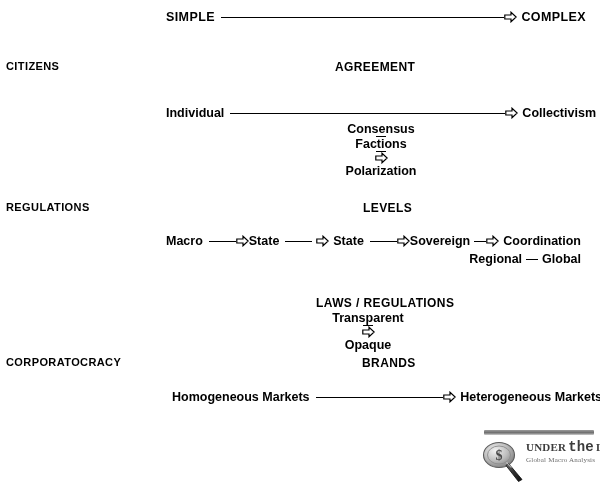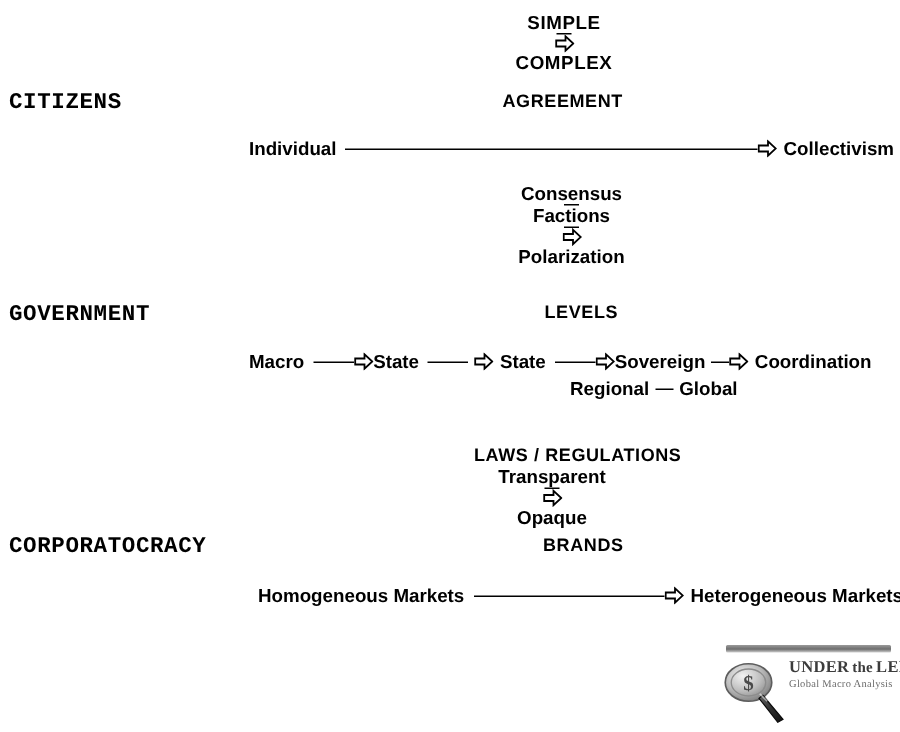--- a/index.html
+++ b/index.html
@@ -141,7 +141,7 @@
 </head>
 <body>
 
-<div class="spectrum-row" style="left:166px; top:8px; width:420px;flex-direction:column;">
+<div class="spectrum-row" style="left:166px; top:8px; width:420px;">
   <span class="node-label caps">SIMPLE</span>
   <span class="gap-m"></span>
   <span class="connector flex"></span>

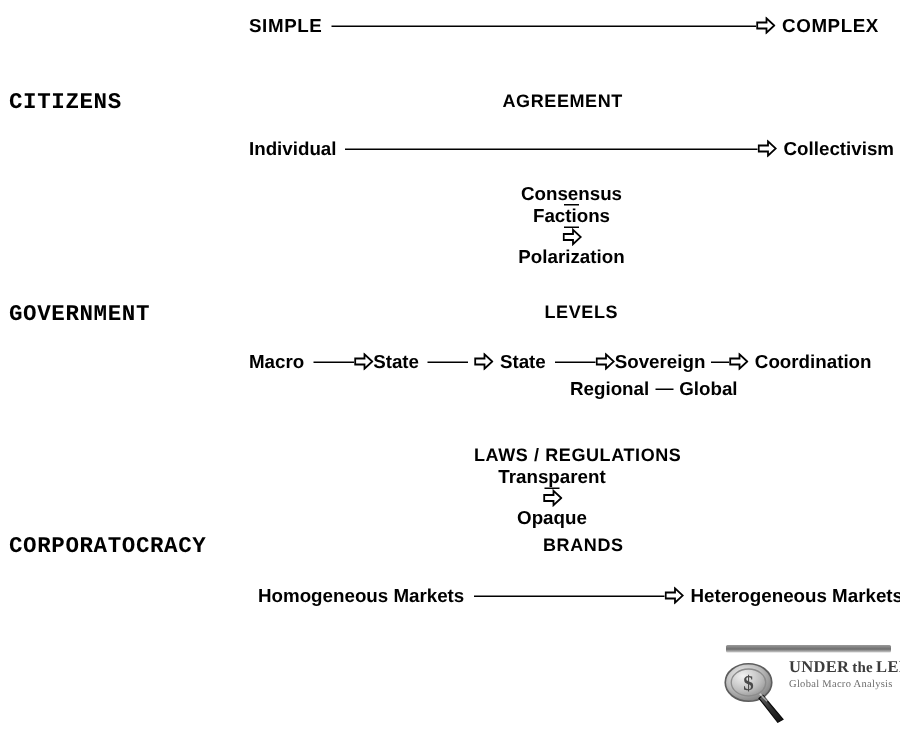--- a/index.html
+++ b/index.html
@@ -23,11 +23,10 @@
 
   
   .domain-label {
-    font-size: 15px;
+    font-size: 11px;
     font-weight: bold;
     letter-spacing: 0.4px;
     white-space: nowrap;
-    font-family: Liberation Mono, monospace;
   }
   .section-heading {
     font-size: 12px;

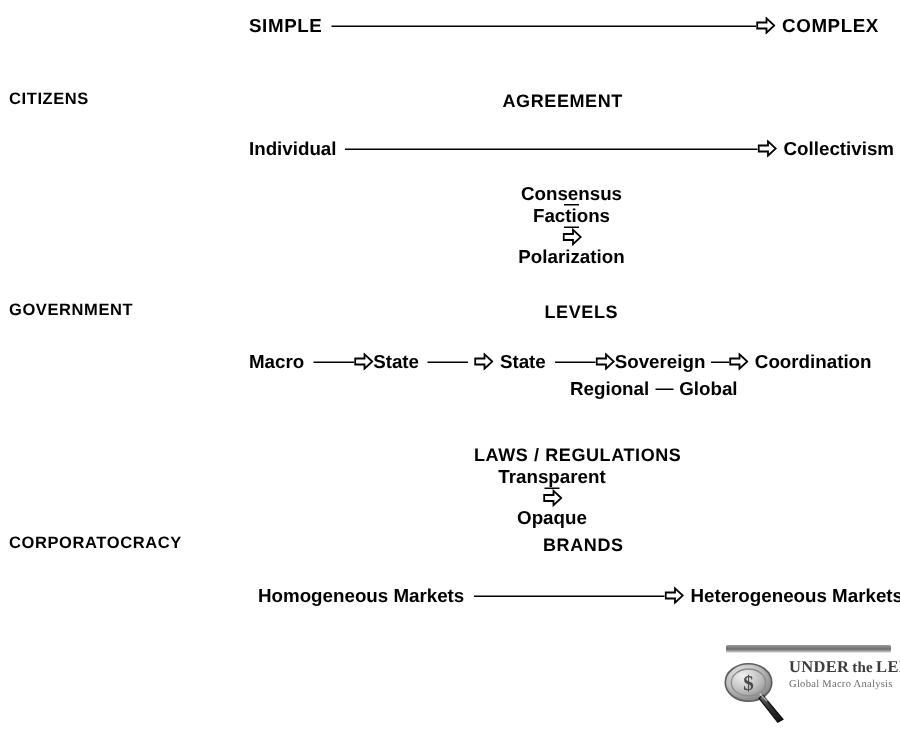--- a/index.html
+++ b/index.html
@@ -157,7 +157,7 @@
 
 <div class="abs section-heading" style="left:335px; top:60px;">AGREEMENT</div>
 
-<div class="spectrum-row" style="left:166px; top:90px; width:430px;">
+<div class="spectrum-row" style="left:166px; top:104px; width:430px;">
   <span class="node-label">Individual</span>
   <span class="gap-m"></span>
   <span class="connector flex"></span>

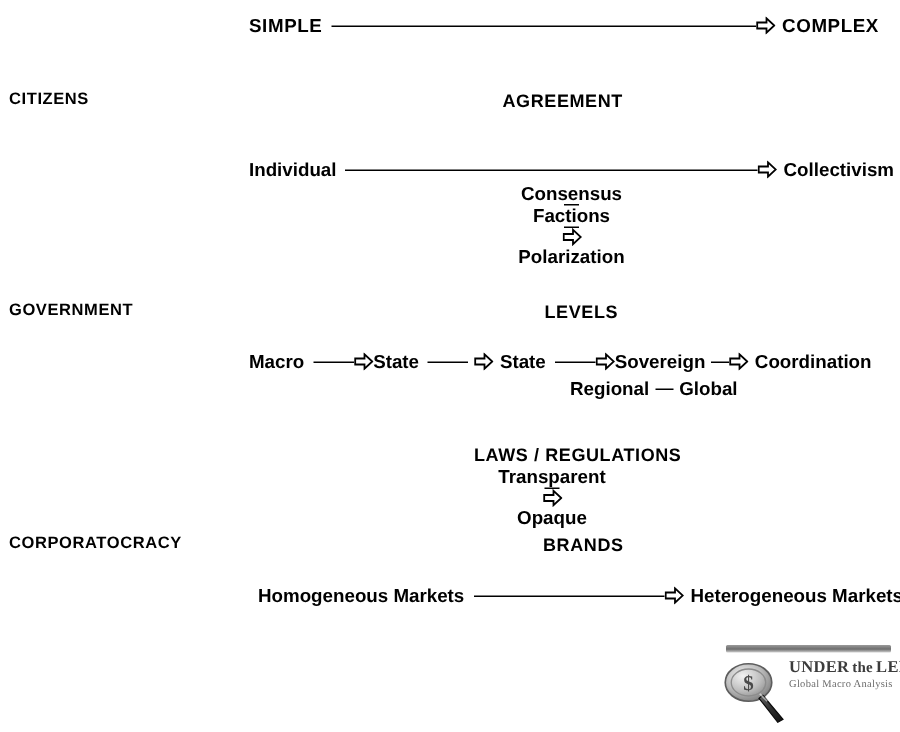--- a/index.html
+++ b/index.html
@@ -187,7 +187,7 @@
   <span class="node-label">Polarization</span>
 </div>
 
-<div class="abs domain-label" style="left:6px; top:201px;">GOVERNMENT</div>
+<div class="abs domain-label" style="left:6px; top:201px;">REGULATIONS</div>
 
 <div class="abs section-heading" style="left:363px; top:201px;">LEVELS</div>
 

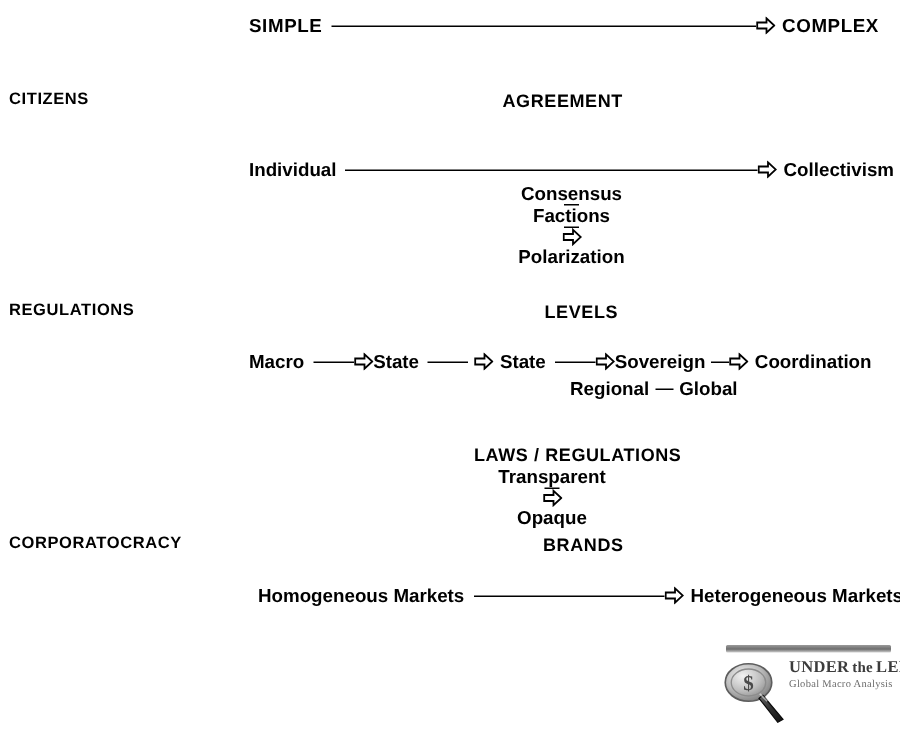--- a/index.html
+++ b/index.html
@@ -52,6 +52,7 @@
     height: 18px;
   }
   .spectrum-row.right-anchor {
+    justify-content: flex-end;
   }
 
   

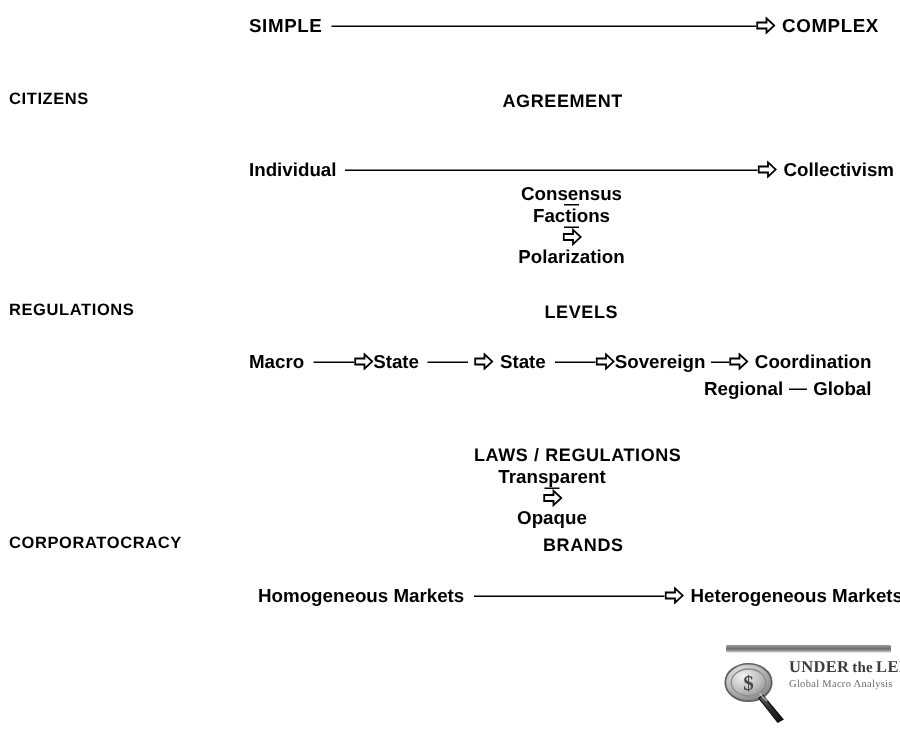--- a/index.html
+++ b/index.html
@@ -120,7 +120,8 @@
     white-space: nowrap;
   }
   .logo-title .small {
-    font-size: 10px;
+    font-size: 14px;
+    font-family: Liberation Mono, monospace;
   }
   .logo-sub {
     font-family: "Liberation Serif", serif;

